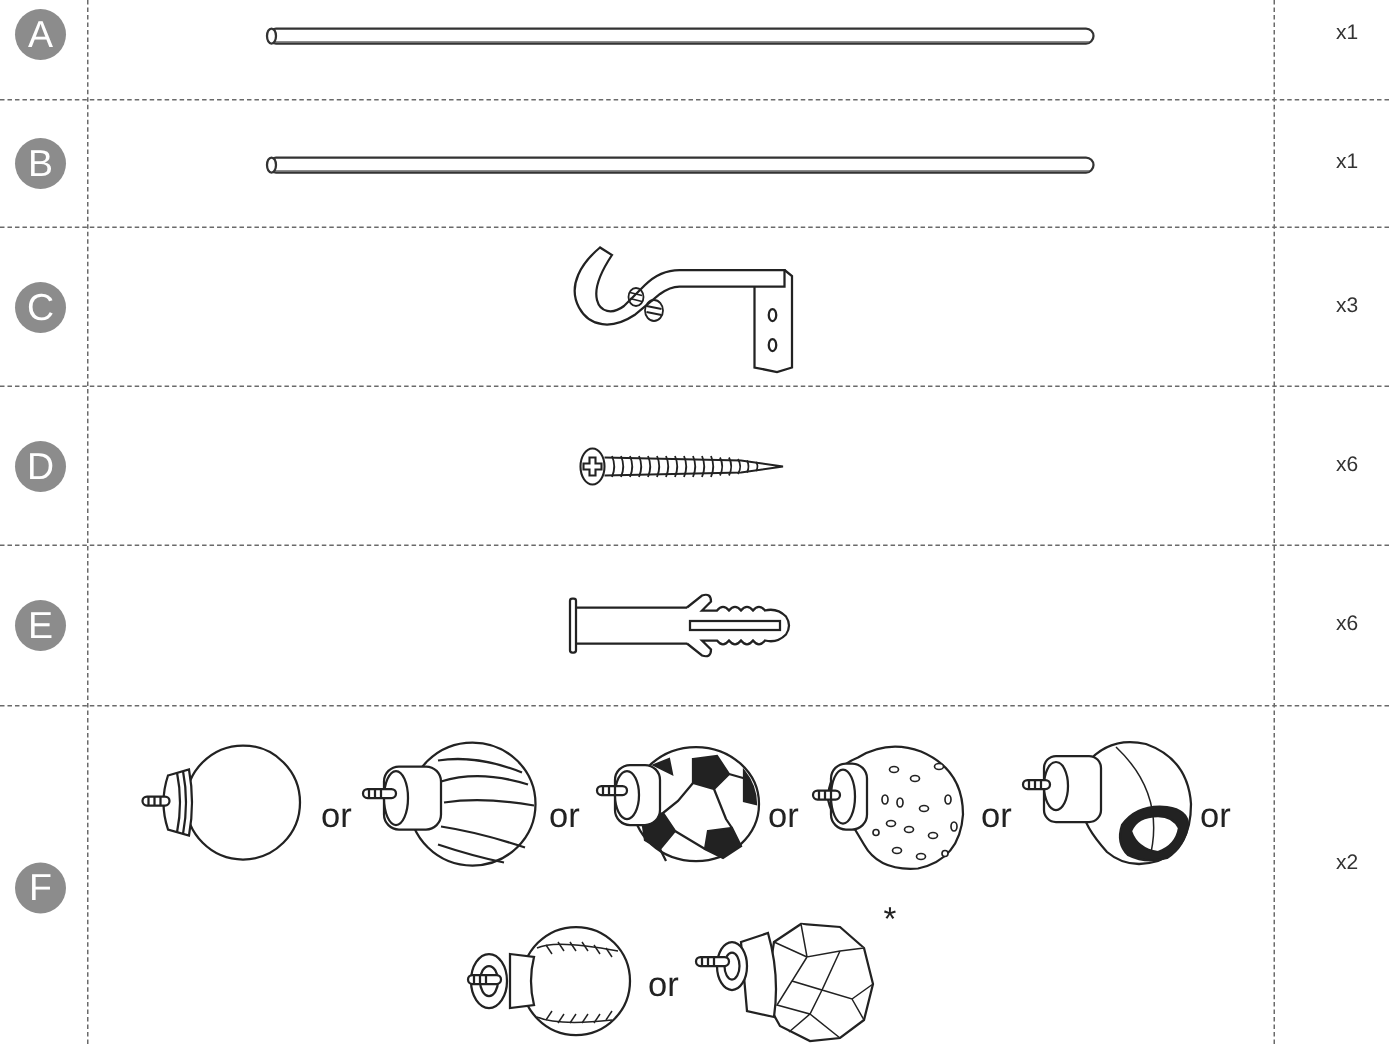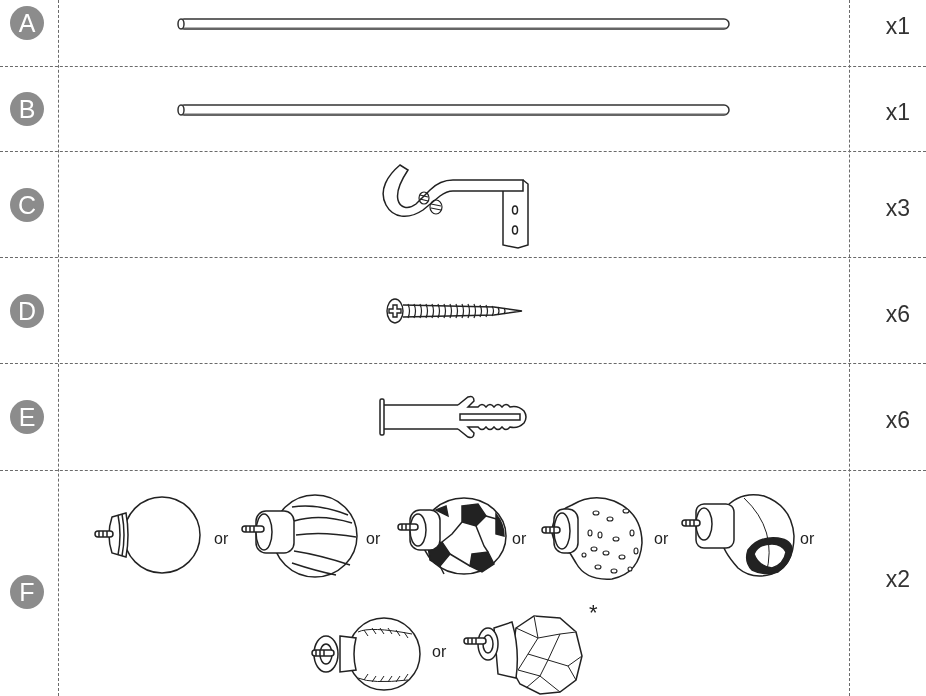--- a/index.html
+++ b/index.html
@@ -8,7 +8,7 @@
   .vline { position: absolute; top: 0; height: 696px; width: 0; border-left: 1.5px dashed #6a6a6a; }
   .badge { position: absolute; left: 10px; width: 34px; height: 34px; border-radius: 50%; background: #8c8c8c; color: #fff;
            font-family: "Liberation Sans", sans-serif; font-size: 25px; line-height: 34px; text-align: center; }
-  .qty { position: absolute; left: 870px; width: 56px; text-align: center; font-size: 23px; color: #333; }
+  .qty { position: absolute; left: 870px; width: 56px; text-align: center; font-size: 14px; color: #333; }
   .part { position: absolute; }
   .or { position: absolute; font-size: 16px; color: #222; }
   svg { display: block; overflow: visible; }

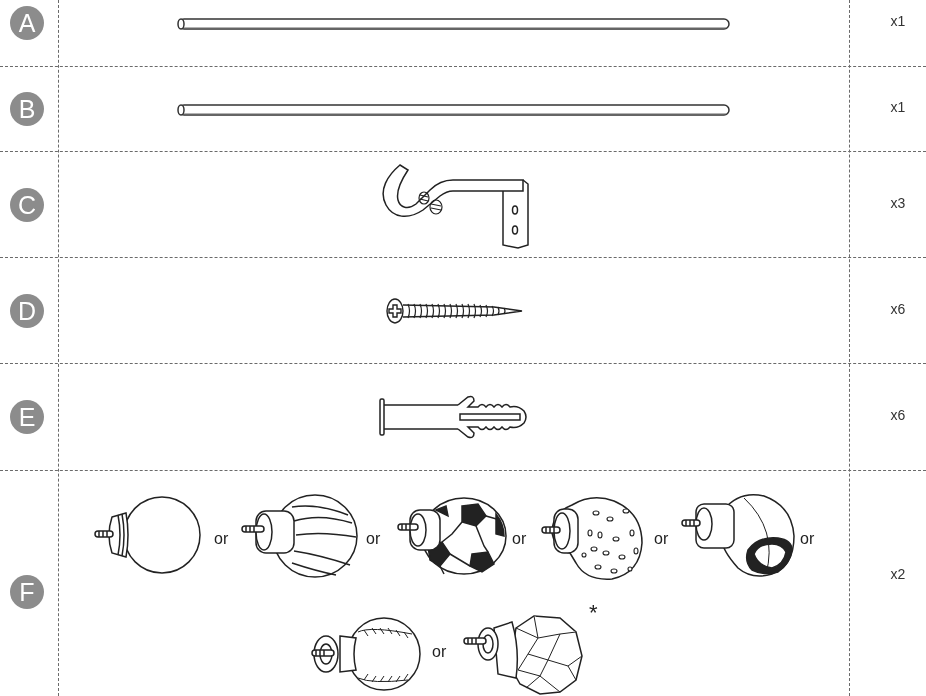--- a/index.html
+++ b/index.html
@@ -10,7 +10,7 @@
            font-family: "Liberation Sans", sans-serif; font-size: 25px; line-height: 34px; text-align: center; }
   .qty { position: absolute; left: 870px; width: 56px; text-align: center; font-size: 14px; color: #333; }
   .part { position: absolute; }
-  .or { position: absolute; font-size: 16px; color: #222; }
+  .or { position: absolute; font-size: 23px; color: #222; }
   svg { display: block; overflow: visible; }
 </style>
 </head>

